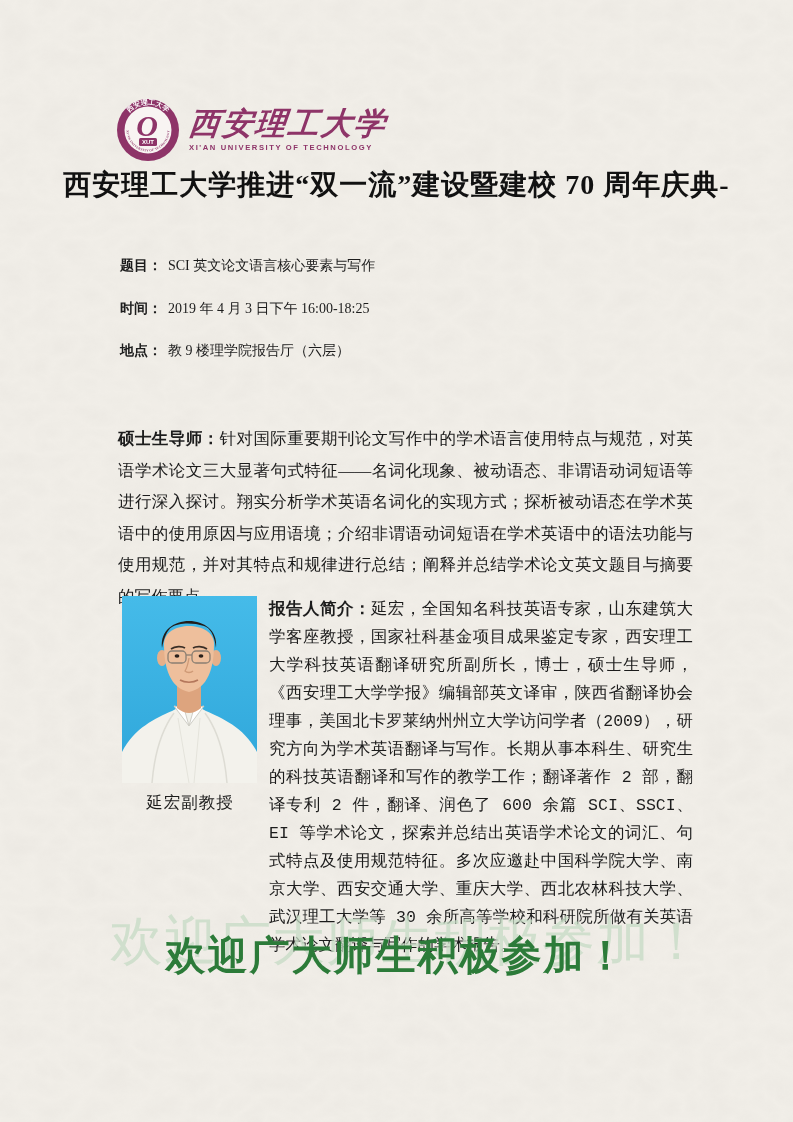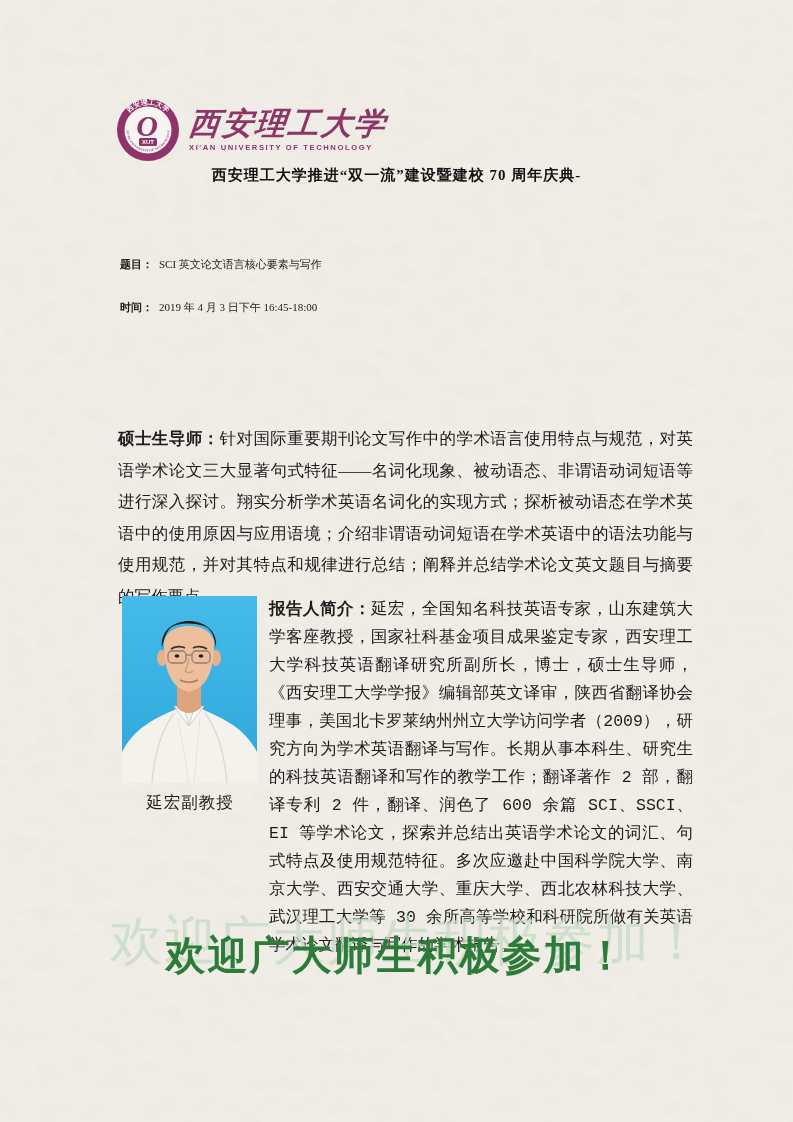--- a/index.html
+++ b/index.html
@@ -33,7 +33,7 @@
   
   .title-line1, .title-line2 {
     position:absolute; left:0; width:100%;
-    text-align:center; font-size:15px; font-weight:bold; color:#111;
+    text-align:center; font-size:28px; font-weight:bold; color:#111;
     letter-spacing: 1px;
   }
   .title-line1 { top:166px; }

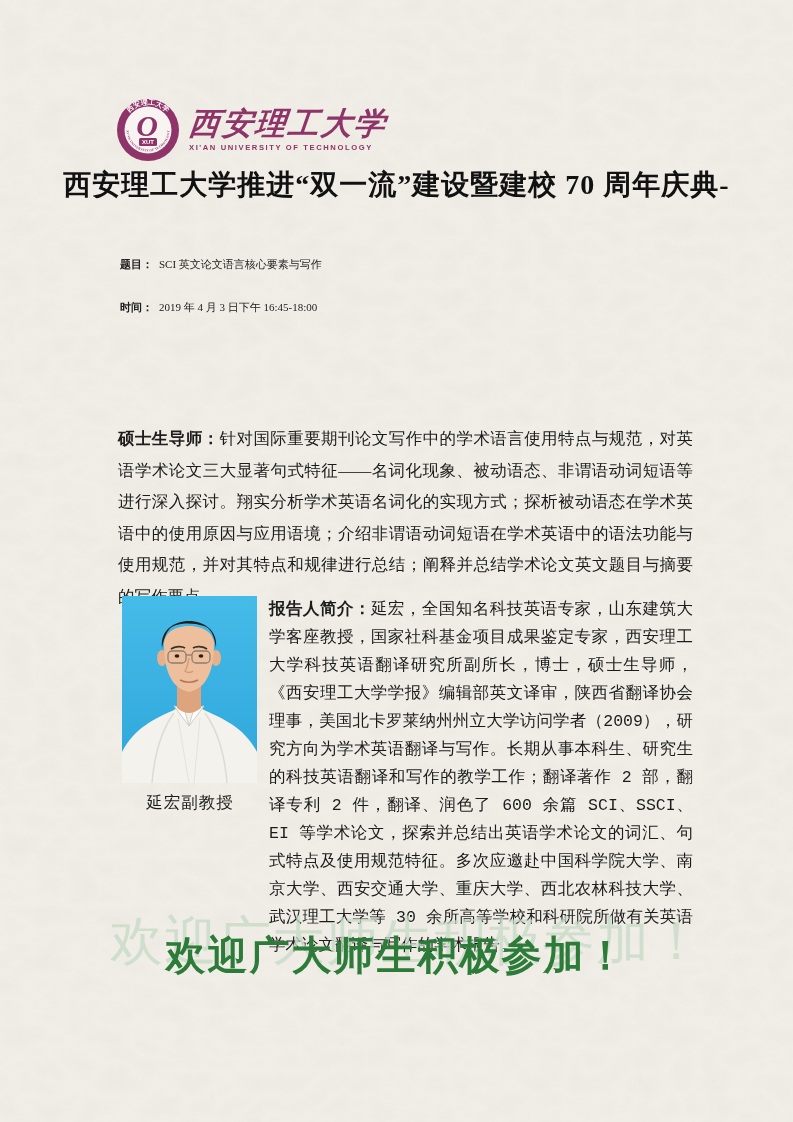--- a/index.html
+++ b/index.html
@@ -41,7 +41,7 @@
 
   
   .info { position:absolute; left:120px; top:257px; }
-  .info-row { font-size:11px; height:20px; margin-bottom:22.5px; }
+  .info-row { font-size:14px; height:20px; margin-bottom:22.5px; }
   .info-row .lbl { font-weight:bold; margin-right:6px; }
 
   

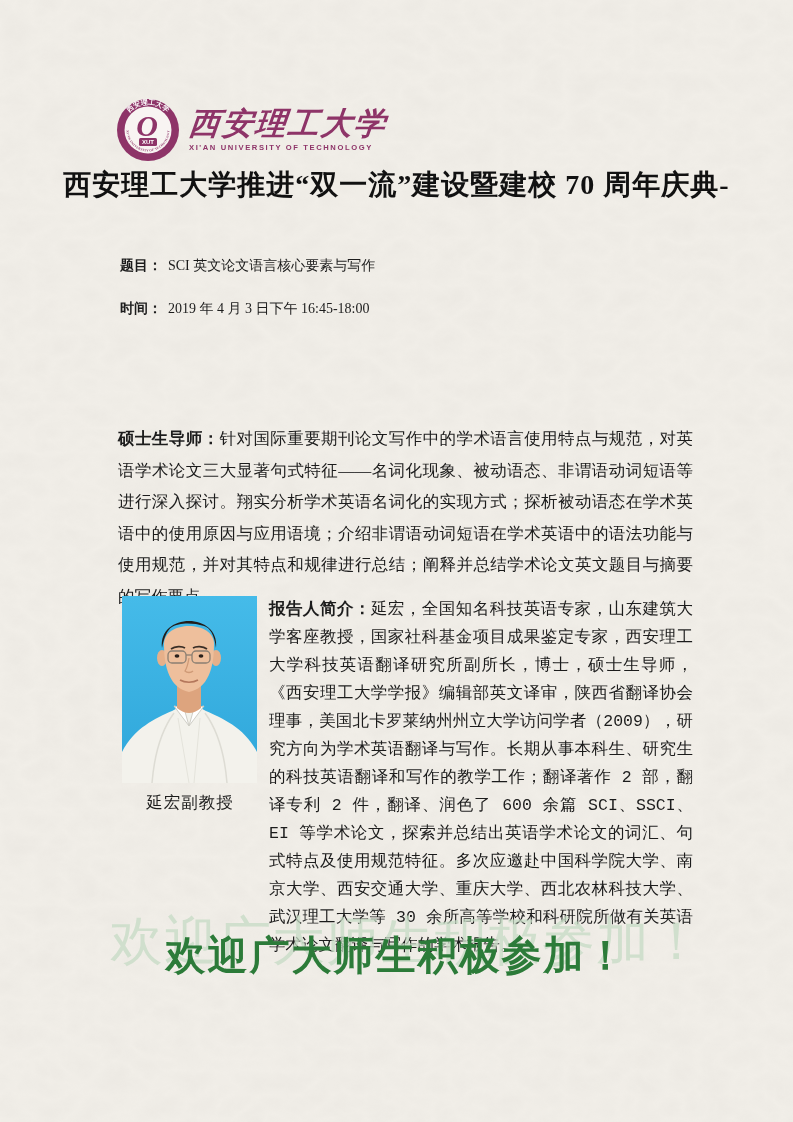--- a/index.html
+++ b/index.html
@@ -118,7 +118,7 @@
       <span class="lbl">题目：</span><span>SCI 英文论文语言核心要素与写作</span>
     </div>
     <div class="info-row">
-      <span class="lbl">时间：</span><span>2019 年 4 月 3 日下午 16:45-18:00</span>
+      <span class="lbl">时间：</span><span>2019 年 4 月 3 日下午 16:00-18:25</span>
     </div>
   </div>
 

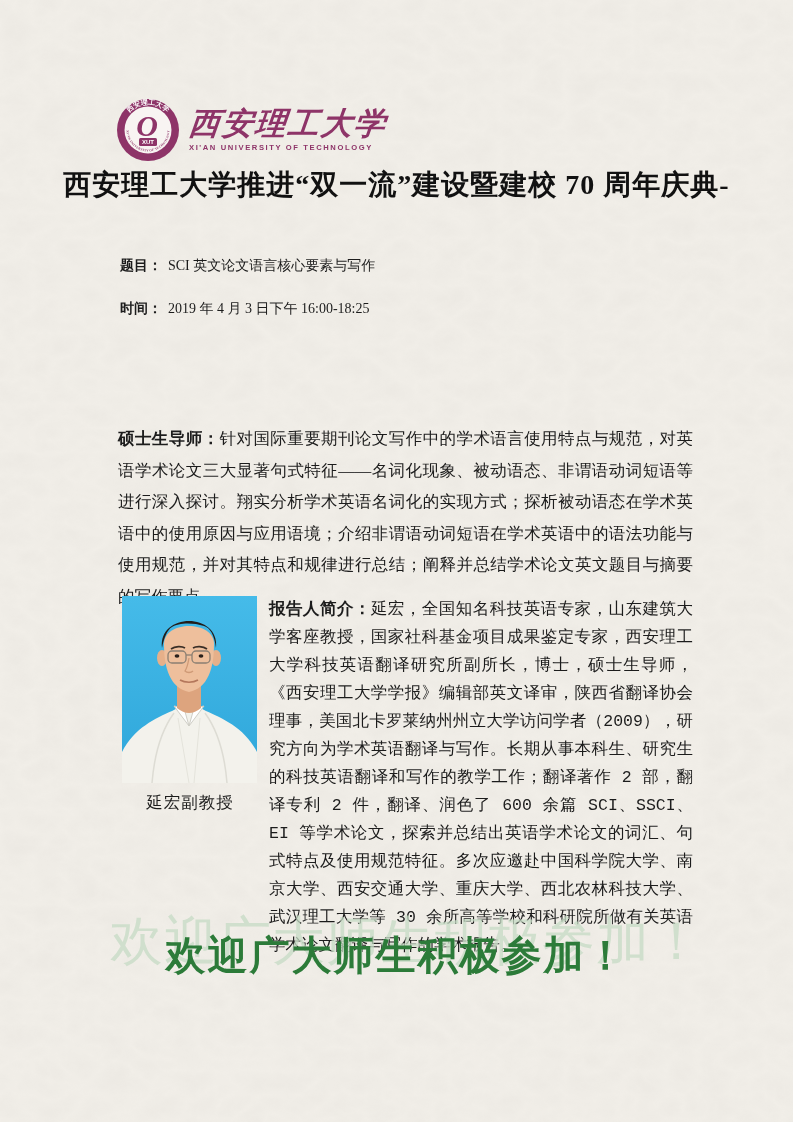--- a/index.html
+++ b/index.html
@@ -120,6 +120,9 @@
     <div class="info-row">
       <span class="lbl">时间：</span><span>2019 年 4 月 3 日下午 16:00-18:25</span>
     </div>
+    <div class="info-row">
+      <span class="lbl">地点：</span><span>教 9 楼理学院报告厅（六层）</span>
+    </div>
   </div>
 
   <p class="abstract">

